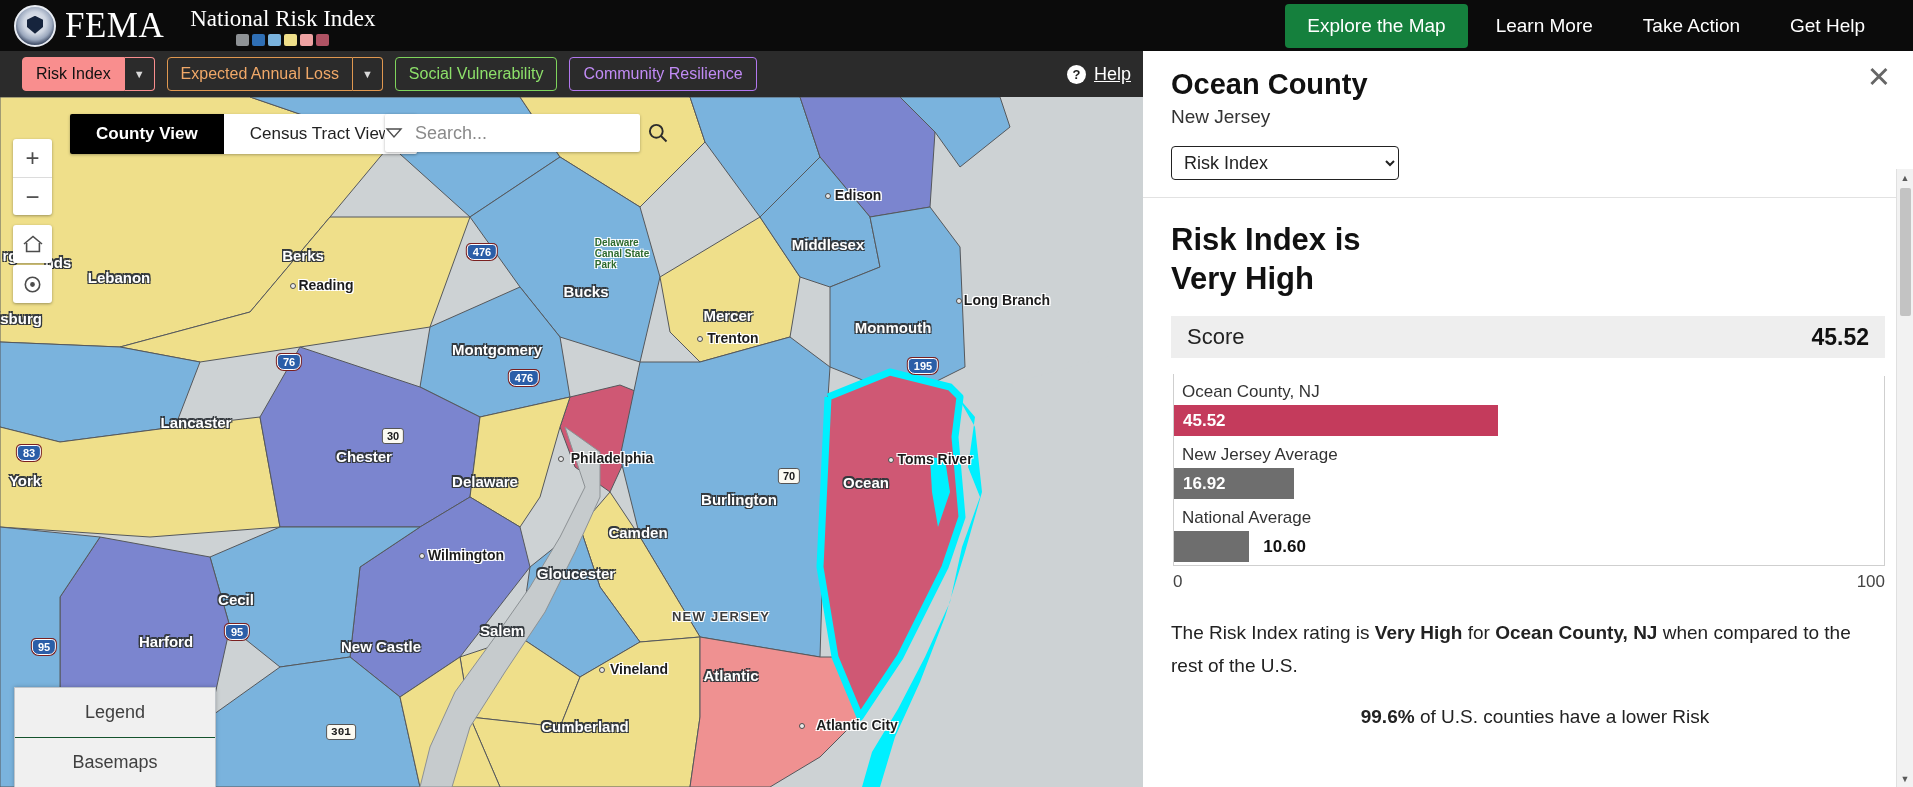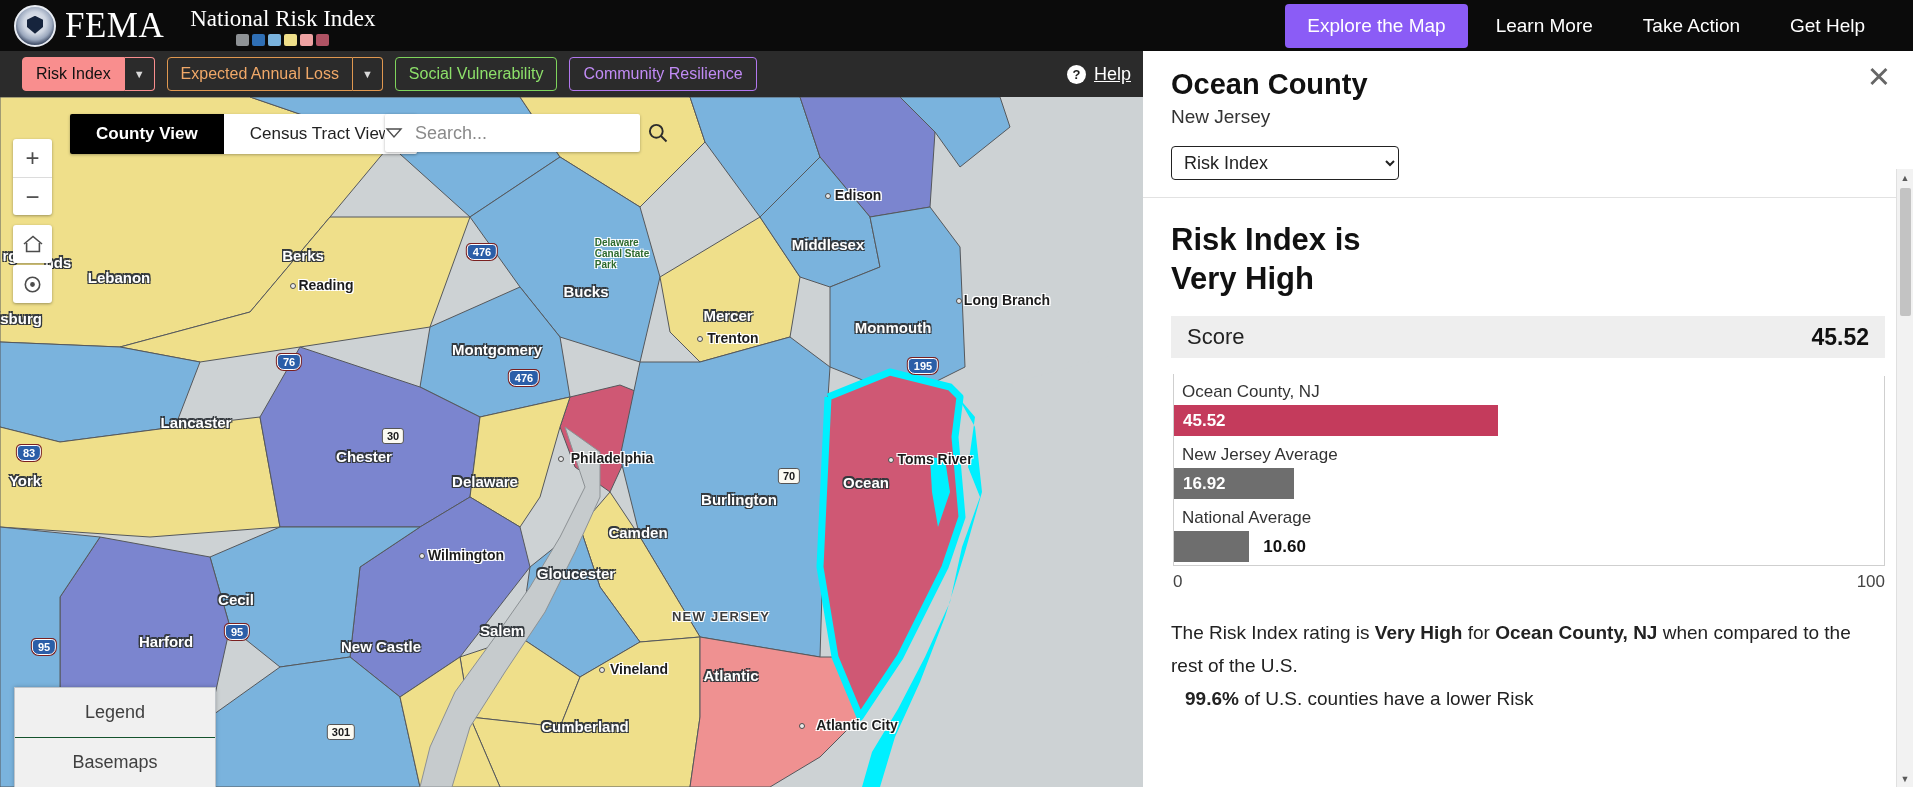--- a/index.html
+++ b/index.html
@@ -39,7 +39,7 @@
     font-size: 19px; color: #ffffff; padding: 11px 22px; border-radius: 4px;
     white-space: nowrap; cursor: pointer;
   }
-  .nav-link.active { background: #8b5cf6; }
+  .nav-link.active { background: #15803d; }
 
   
   .subbar {

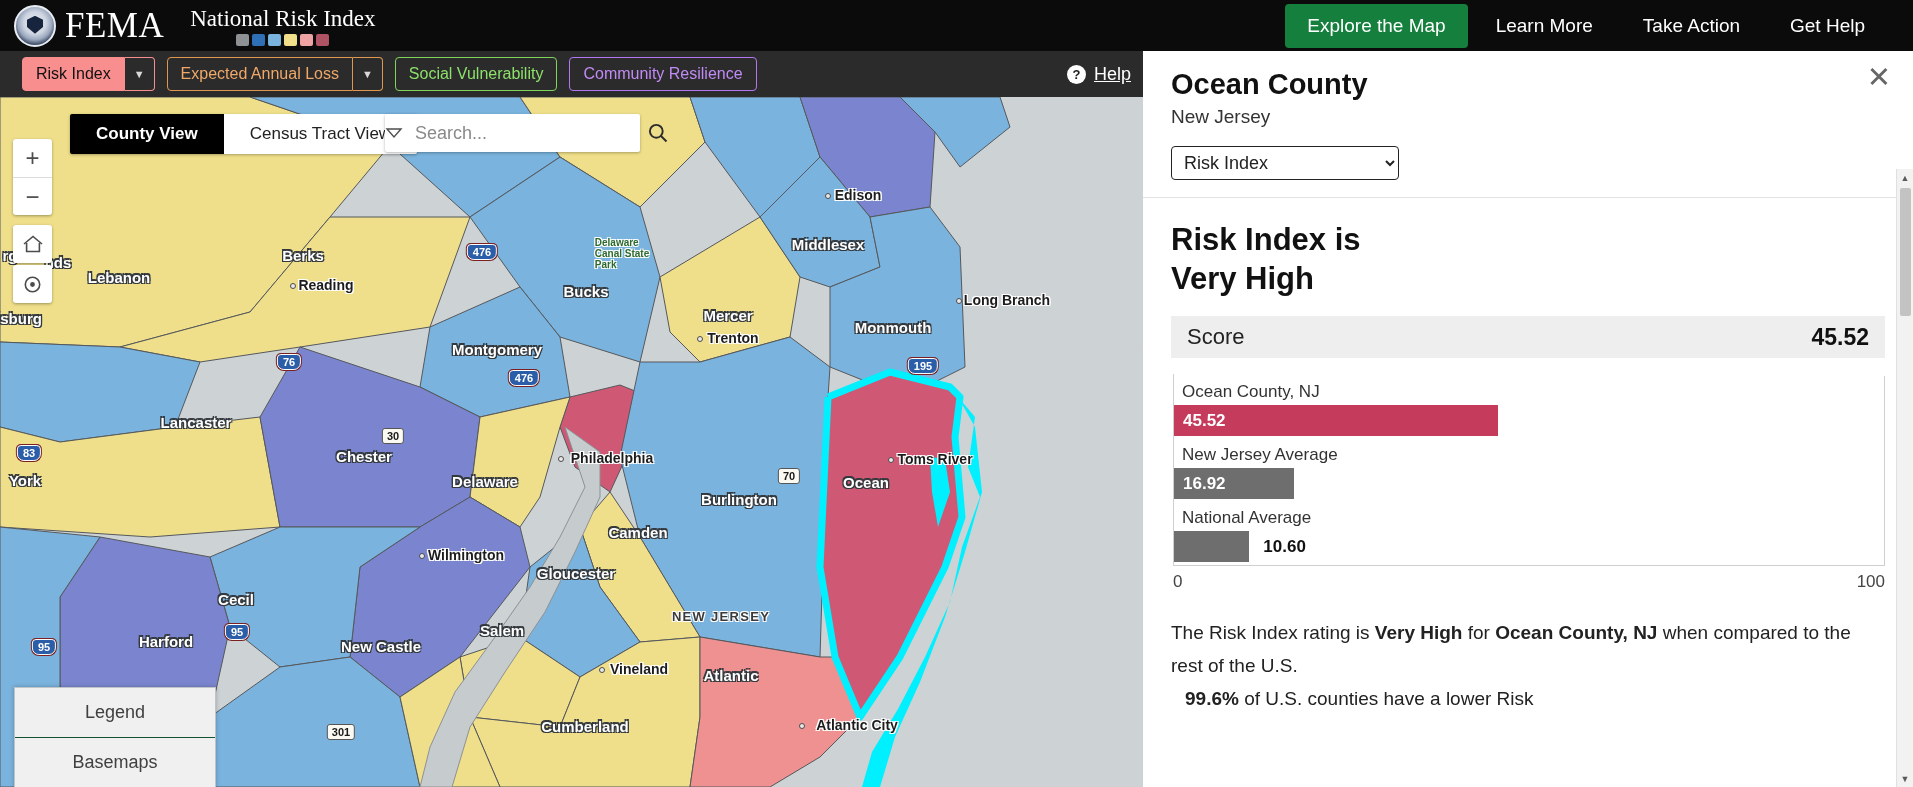--- a/index.html
+++ b/index.html
@@ -197,7 +197,7 @@
 
   .rp-para { font-size: 19px; color: #222; line-height: 33px; margin-top: 24px; }
   .rp-para b { font-weight: bold; }
-  .rp-stat { font-size: 19px; color: #222; line-height: 33px; padding-left: 14px; }
+  .rp-stat { font-size: 19px; color: #222; line-height: 33px; margin-top: 18px; padding-left: 14px; text-align: center; }
   .rp-stat b { font-weight: bold; }
 
   

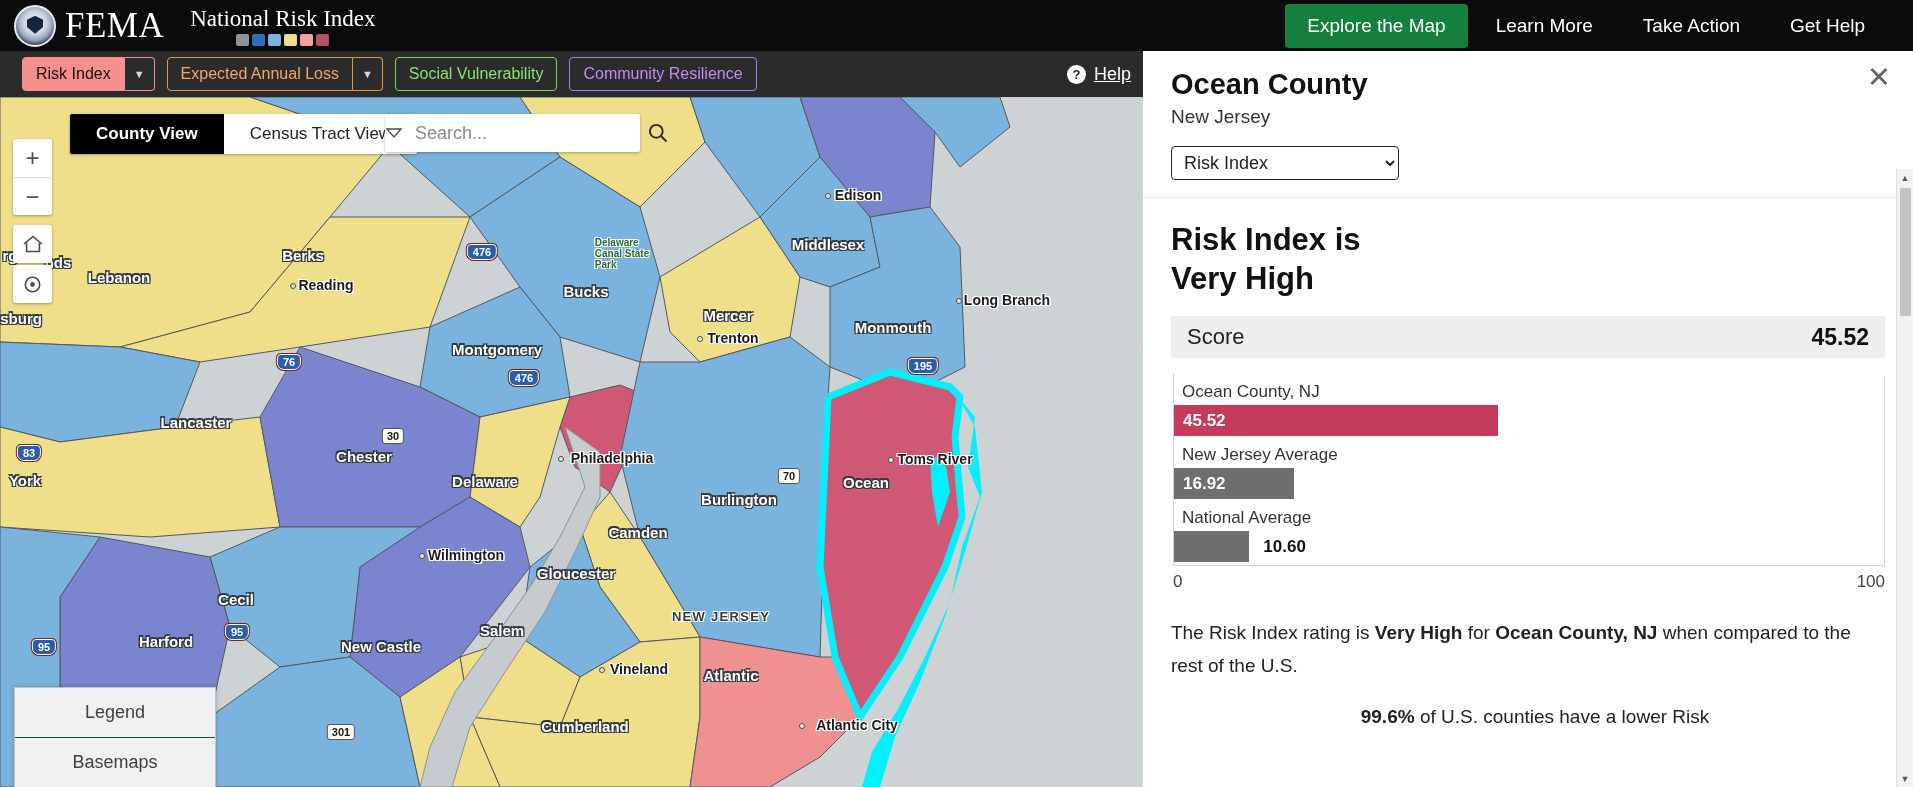--- a/index.html
+++ b/index.html
@@ -384,7 +384,7 @@
         <div class="shield interstate" style="left: 44px; top: 550px;">95</div>
         <div class="shield" style="left: 393px; top: 339px;">30</div>
         <div class="shield" style="left: 789px; top: 379px;">70</div>
-        <div class="shield" style="left: 341px; top: 635px;">301</div>
+        <div class="shield" style="left: 341px; top: 635px; font-family: Liberation Mono, monospace;">301</div>
       </div>
     <div id="state-labels">
         <div class="mlabel state" style="left: 721px; top: 519px;">NEW JERSEY</div>

